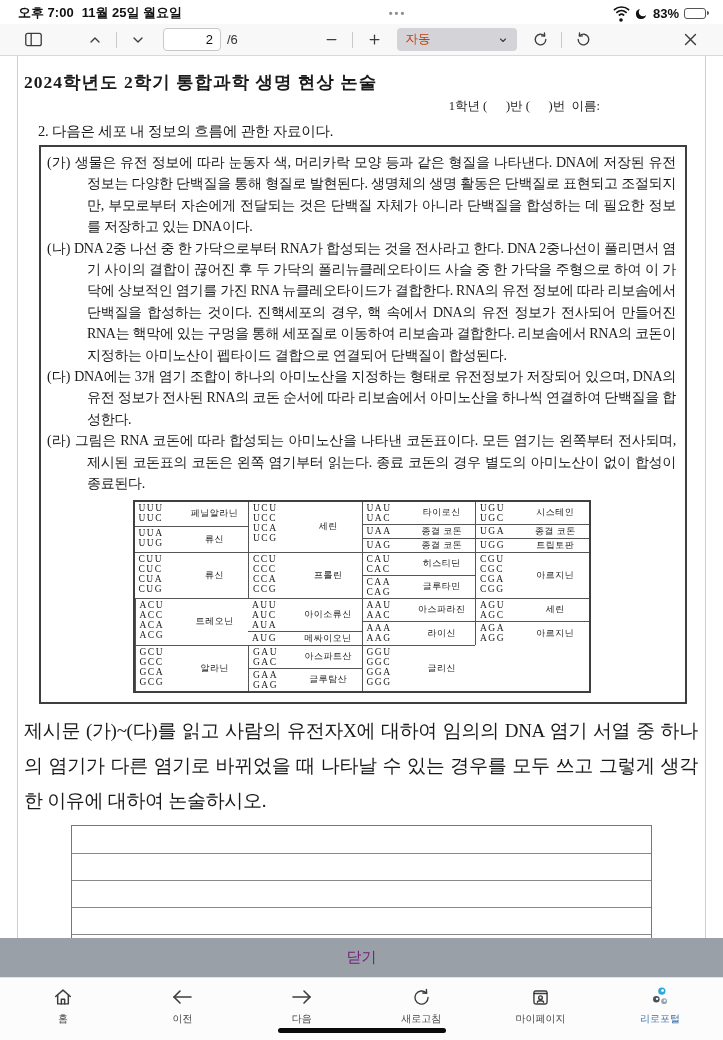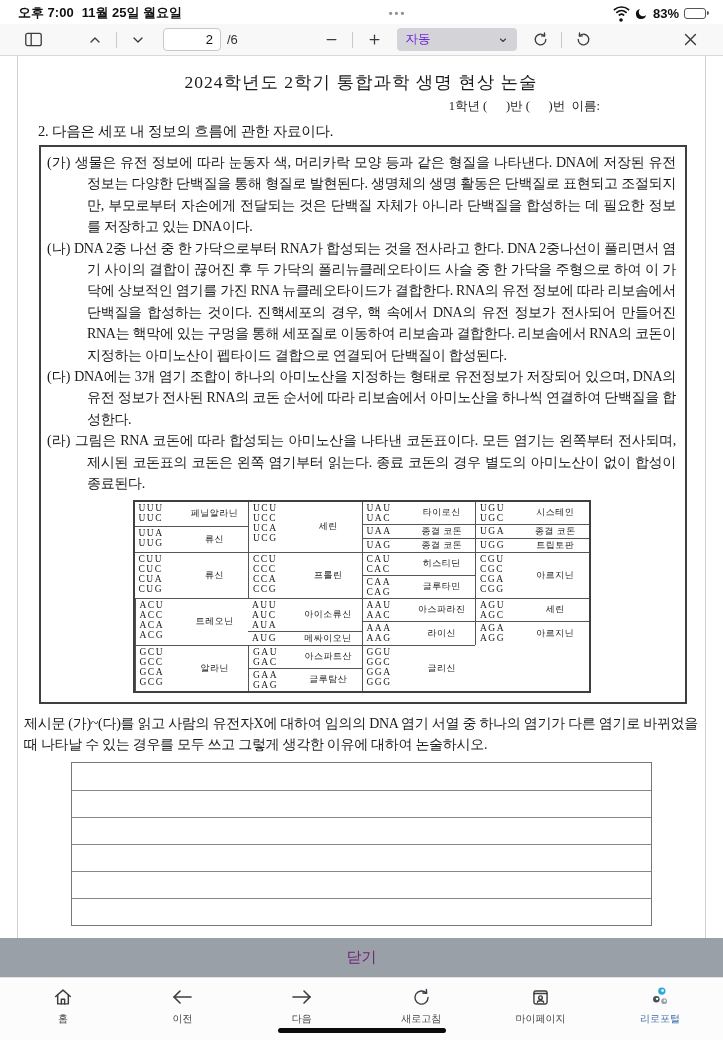--- a/index.html
+++ b/index.html
@@ -27,7 +27,7 @@
              text-align:right; padding:0 7px; font-size:13px; color:#111; }
   .pagetotal { font-size:13px; margin-left:6px; color:#333; }
   .zoomselect { width:120px; height:23px; background:#d4d4d8; border-radius:4px; display:flex;
-                align-items:center; justify-content:space-between; padding:0 8px; font-size:12.5px; color:#6d28d9; cursor:pointer; }
+                align-items:center; justify-content:space-between; padding:0 8px; font-size:12.5px; color:#c2410c; cursor:pointer; }
   .tgroup { display:flex; align-items:center; }
 
   

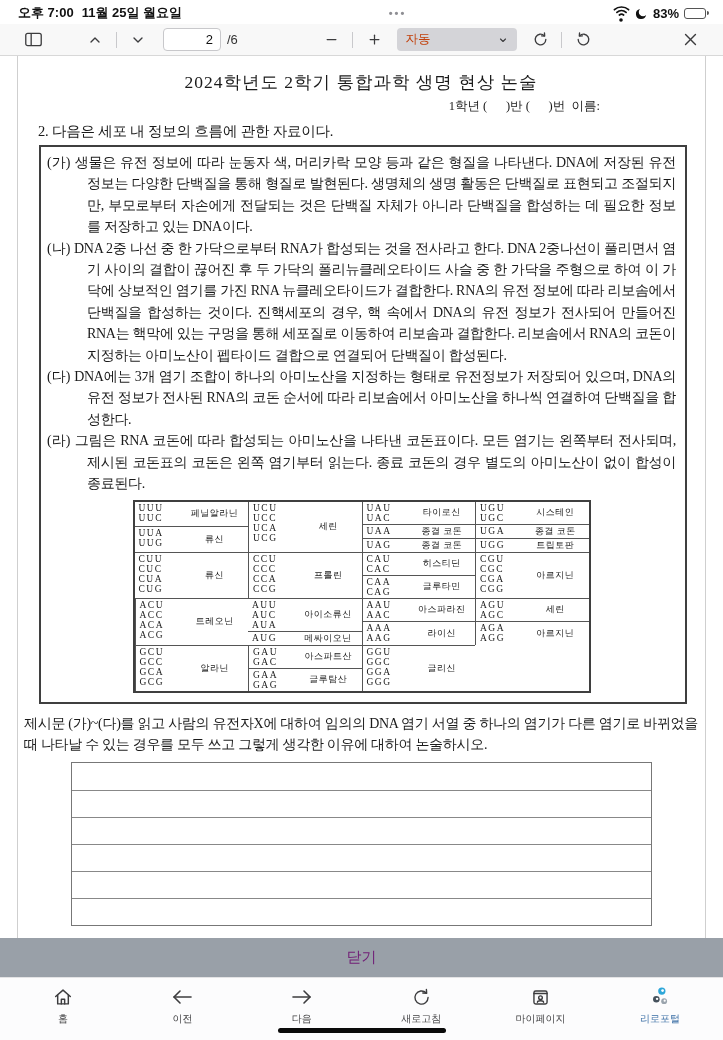--- a/index.html
+++ b/index.html
@@ -35,7 +35,7 @@
   .page { height:100%; margin:0 17px; border-left:1px solid #cfcfcf; border-right:1px solid #cfcfcf;
           padding:10px 7px 0 6px; overflow:hidden; position:relative;
           font-family:"Liberation Serif","DejaVu Serif",serif; color:#1a1a1a; }
-  .doc-title { text-align:center; font-size:17.5px; font-weight:400; letter-spacing:1px; margin-top:4px; }
+  .doc-title { font-size:17.5px; font-weight:700; letter-spacing:1px; margin-top:4px; }
   .doc-subtitle { text-align:right; font-size:12.5px; padding-right:98px; margin-top:4px; white-space:pre; }
   .doc-qno { font-size:14.5px; margin:7px 0 4px 14px; letter-spacing:-0.2px; }
   .passage-box { border:2px solid #3f3f3f; margin:2px 11px 0 15px; padding:5px 9px 7px 6px; }

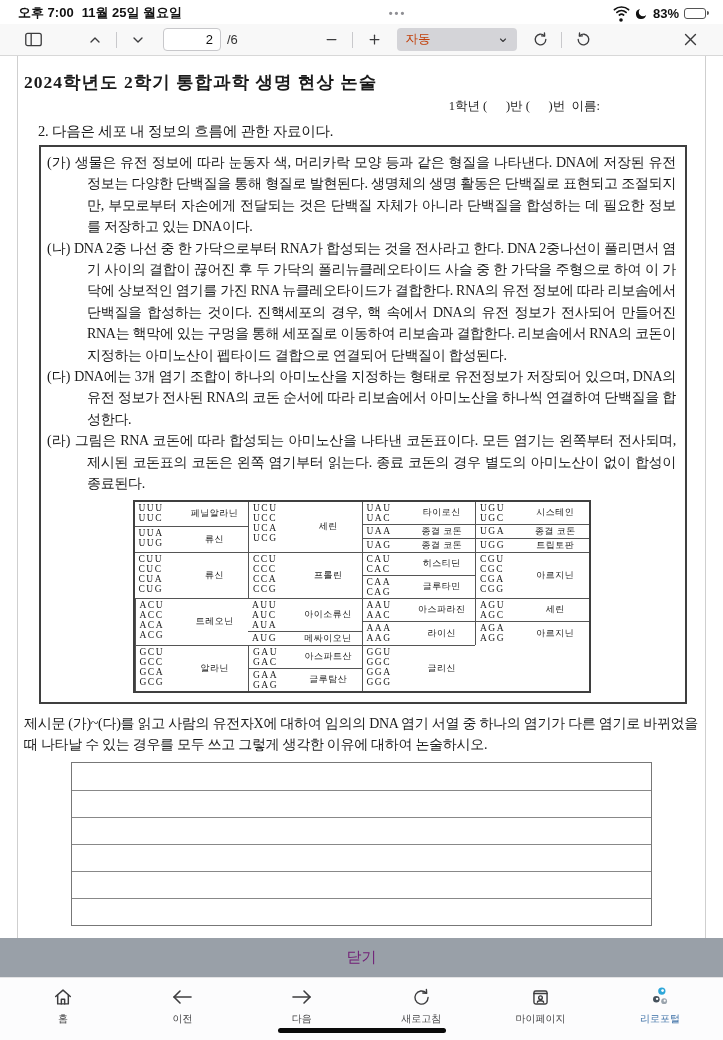--- a/index.html
+++ b/index.html
@@ -56,7 +56,7 @@
   .ct-amino { flex:1; display:flex; align-items:center; justify-content:center;
               font-size:9px; letter-spacing:0.5px; text-align:center; padding:0 2px; white-space:nowrap; }
 
-  .doc-prompt { font-size:14px; line-height:21px; text-align:justify; letter-spacing:-0.3px; margin-top:9px; }
+  .doc-prompt { font-size:19px; line-height:35px; text-align:justify; letter-spacing:-0.3px; margin-top:9px; }
   .answer-box { margin:7px 46px 0 47px; border:1px solid #777; }
   .answer-line { height:27px; }
   .answer-line + .answer-line { border-top:1px solid #888; }

